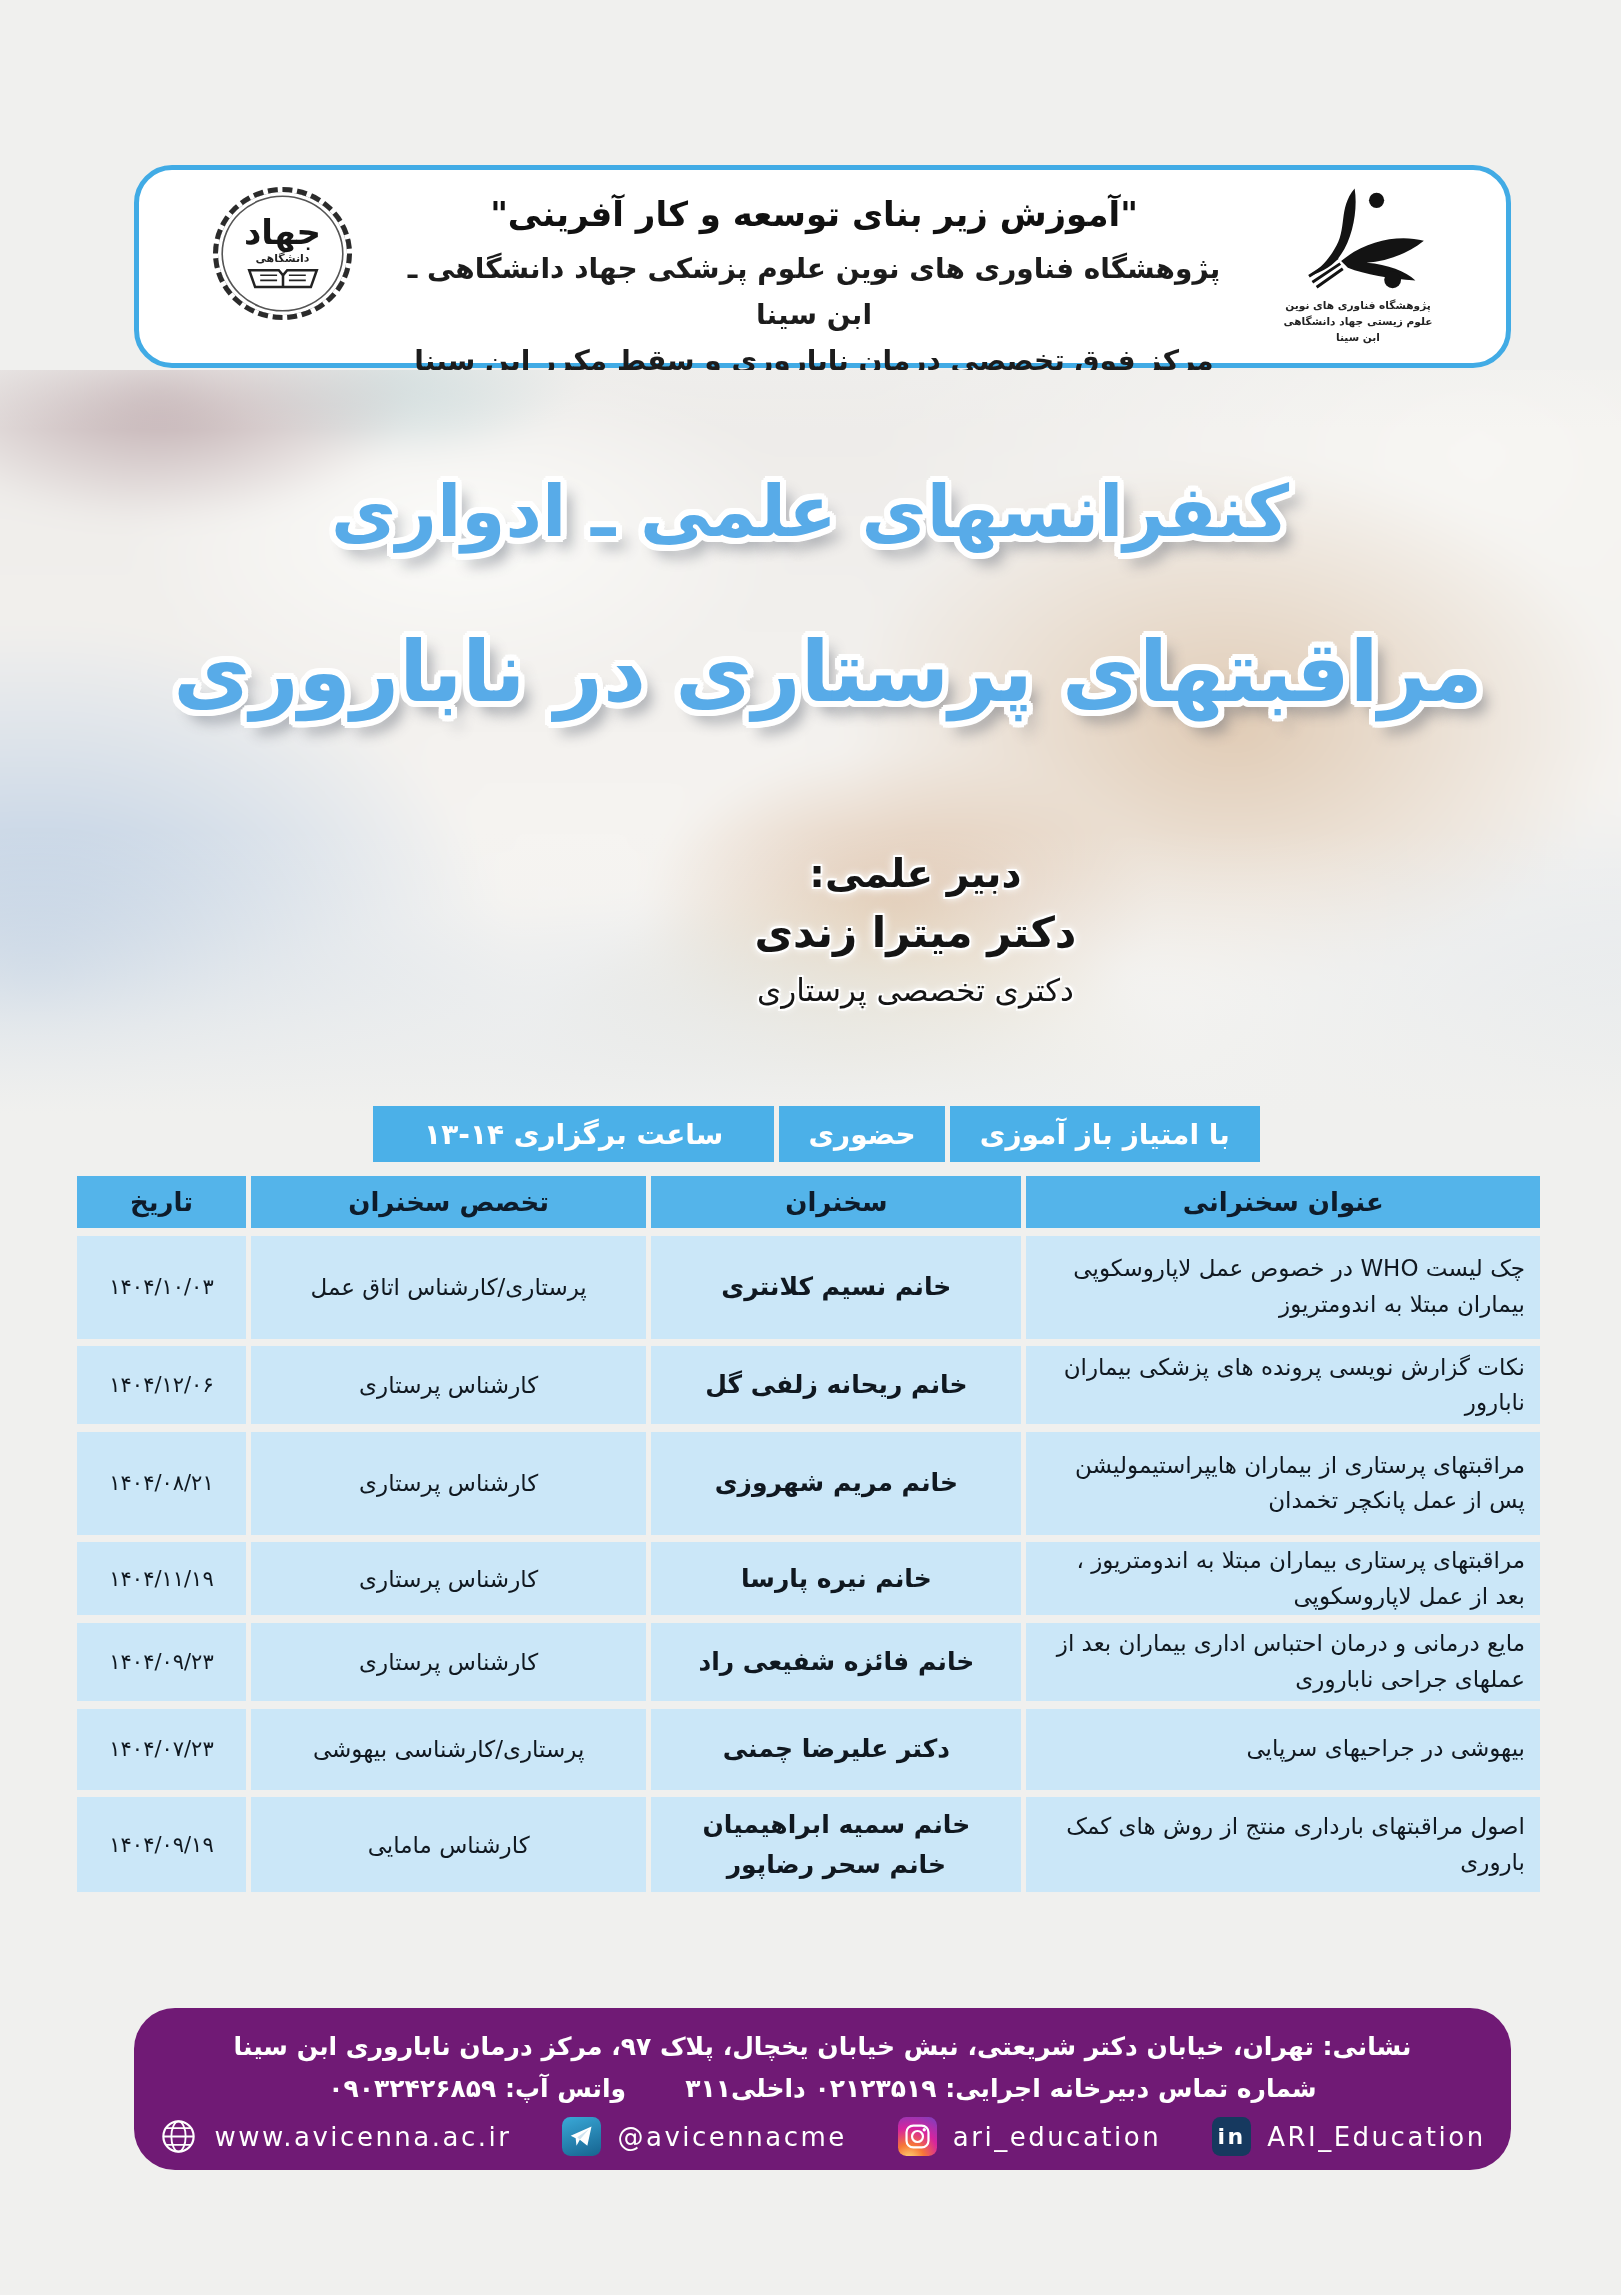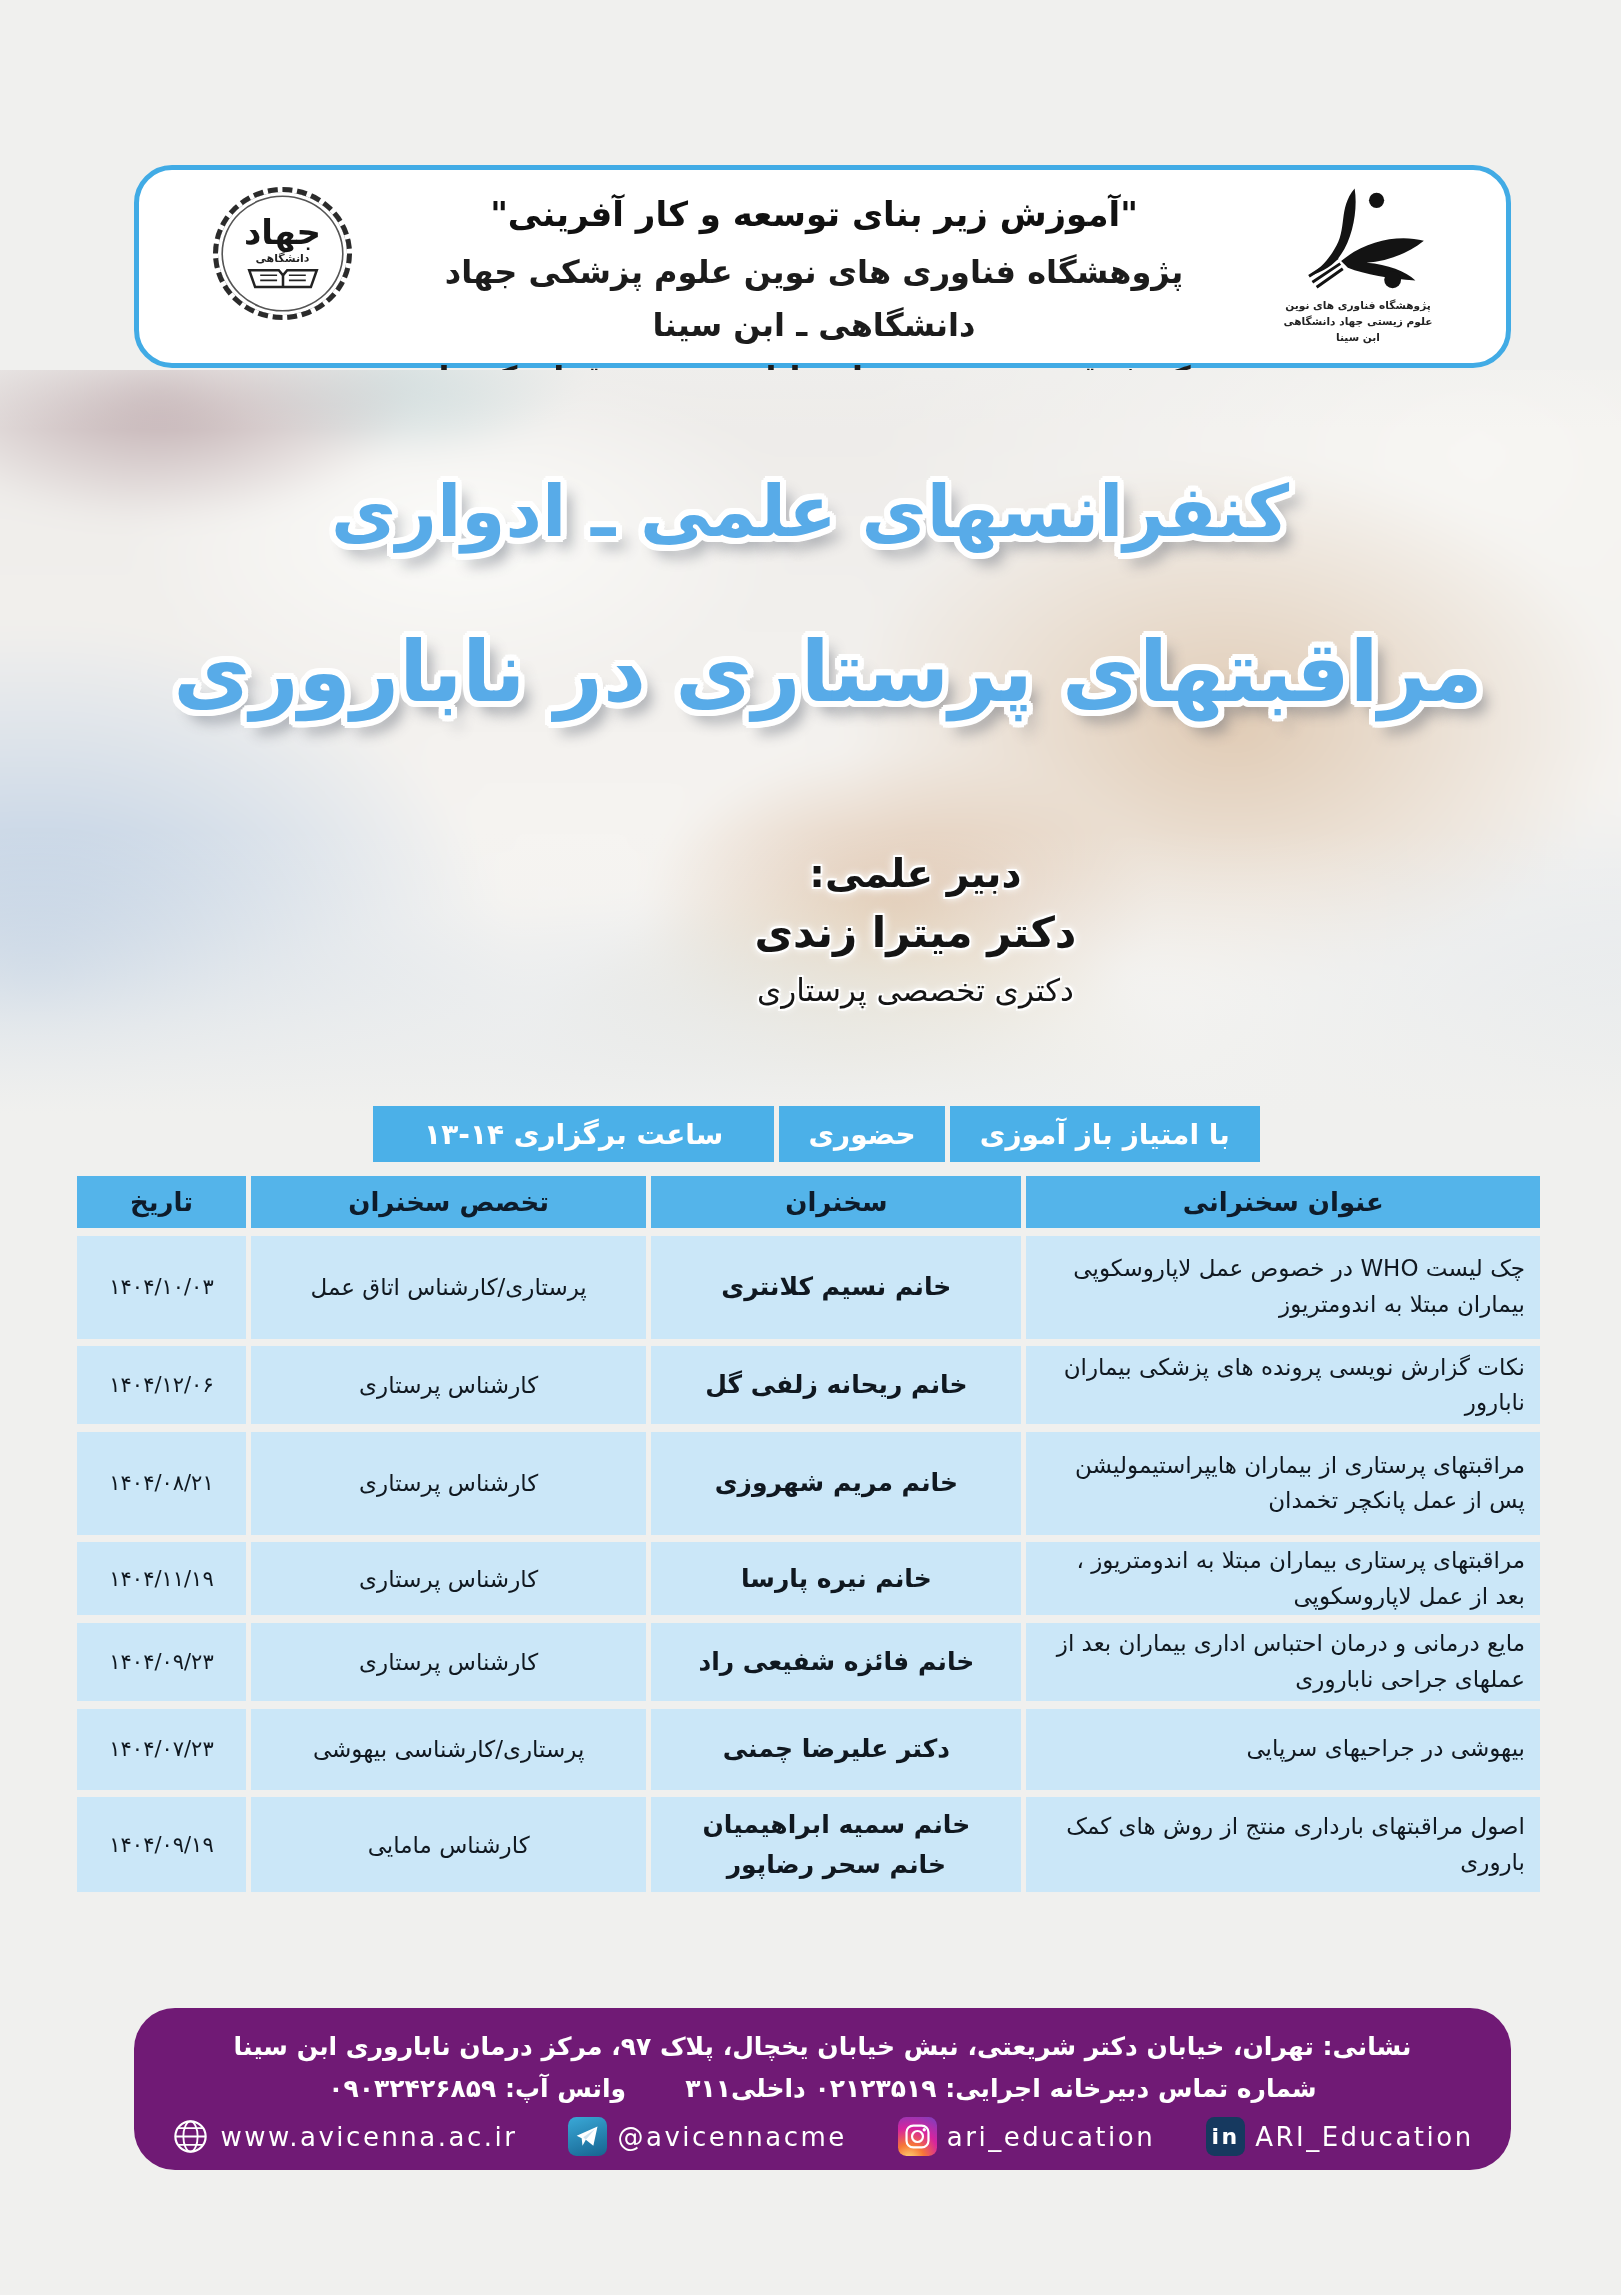--- a/index.html
+++ b/index.html
@@ -12,7 +12,7 @@
     background:#ffffff; border:5px solid #41abe5; border-radius:38px; }
   .header-center { position:absolute; top:24px; left:253px; right:270px; text-align:center; color:#111; }
   .slogan { font-size:34px; font-weight:bold; letter-spacing:0.4px; margin-bottom:12px; }
-  .org-line { font-size:32px; font-weight:bold; color:#1c1c1c; line-height:1.65; }
+  .org-line { font-size:28px; font-weight:bold; color:#1c1c1c; line-height:1.65; }
 
   .avc-logo { position:absolute; top:15px; right:51px; width:194px; text-align:center; }
   .avc-caption { font-size:10.6px; font-weight:bold; color:#222; line-height:1.5; }

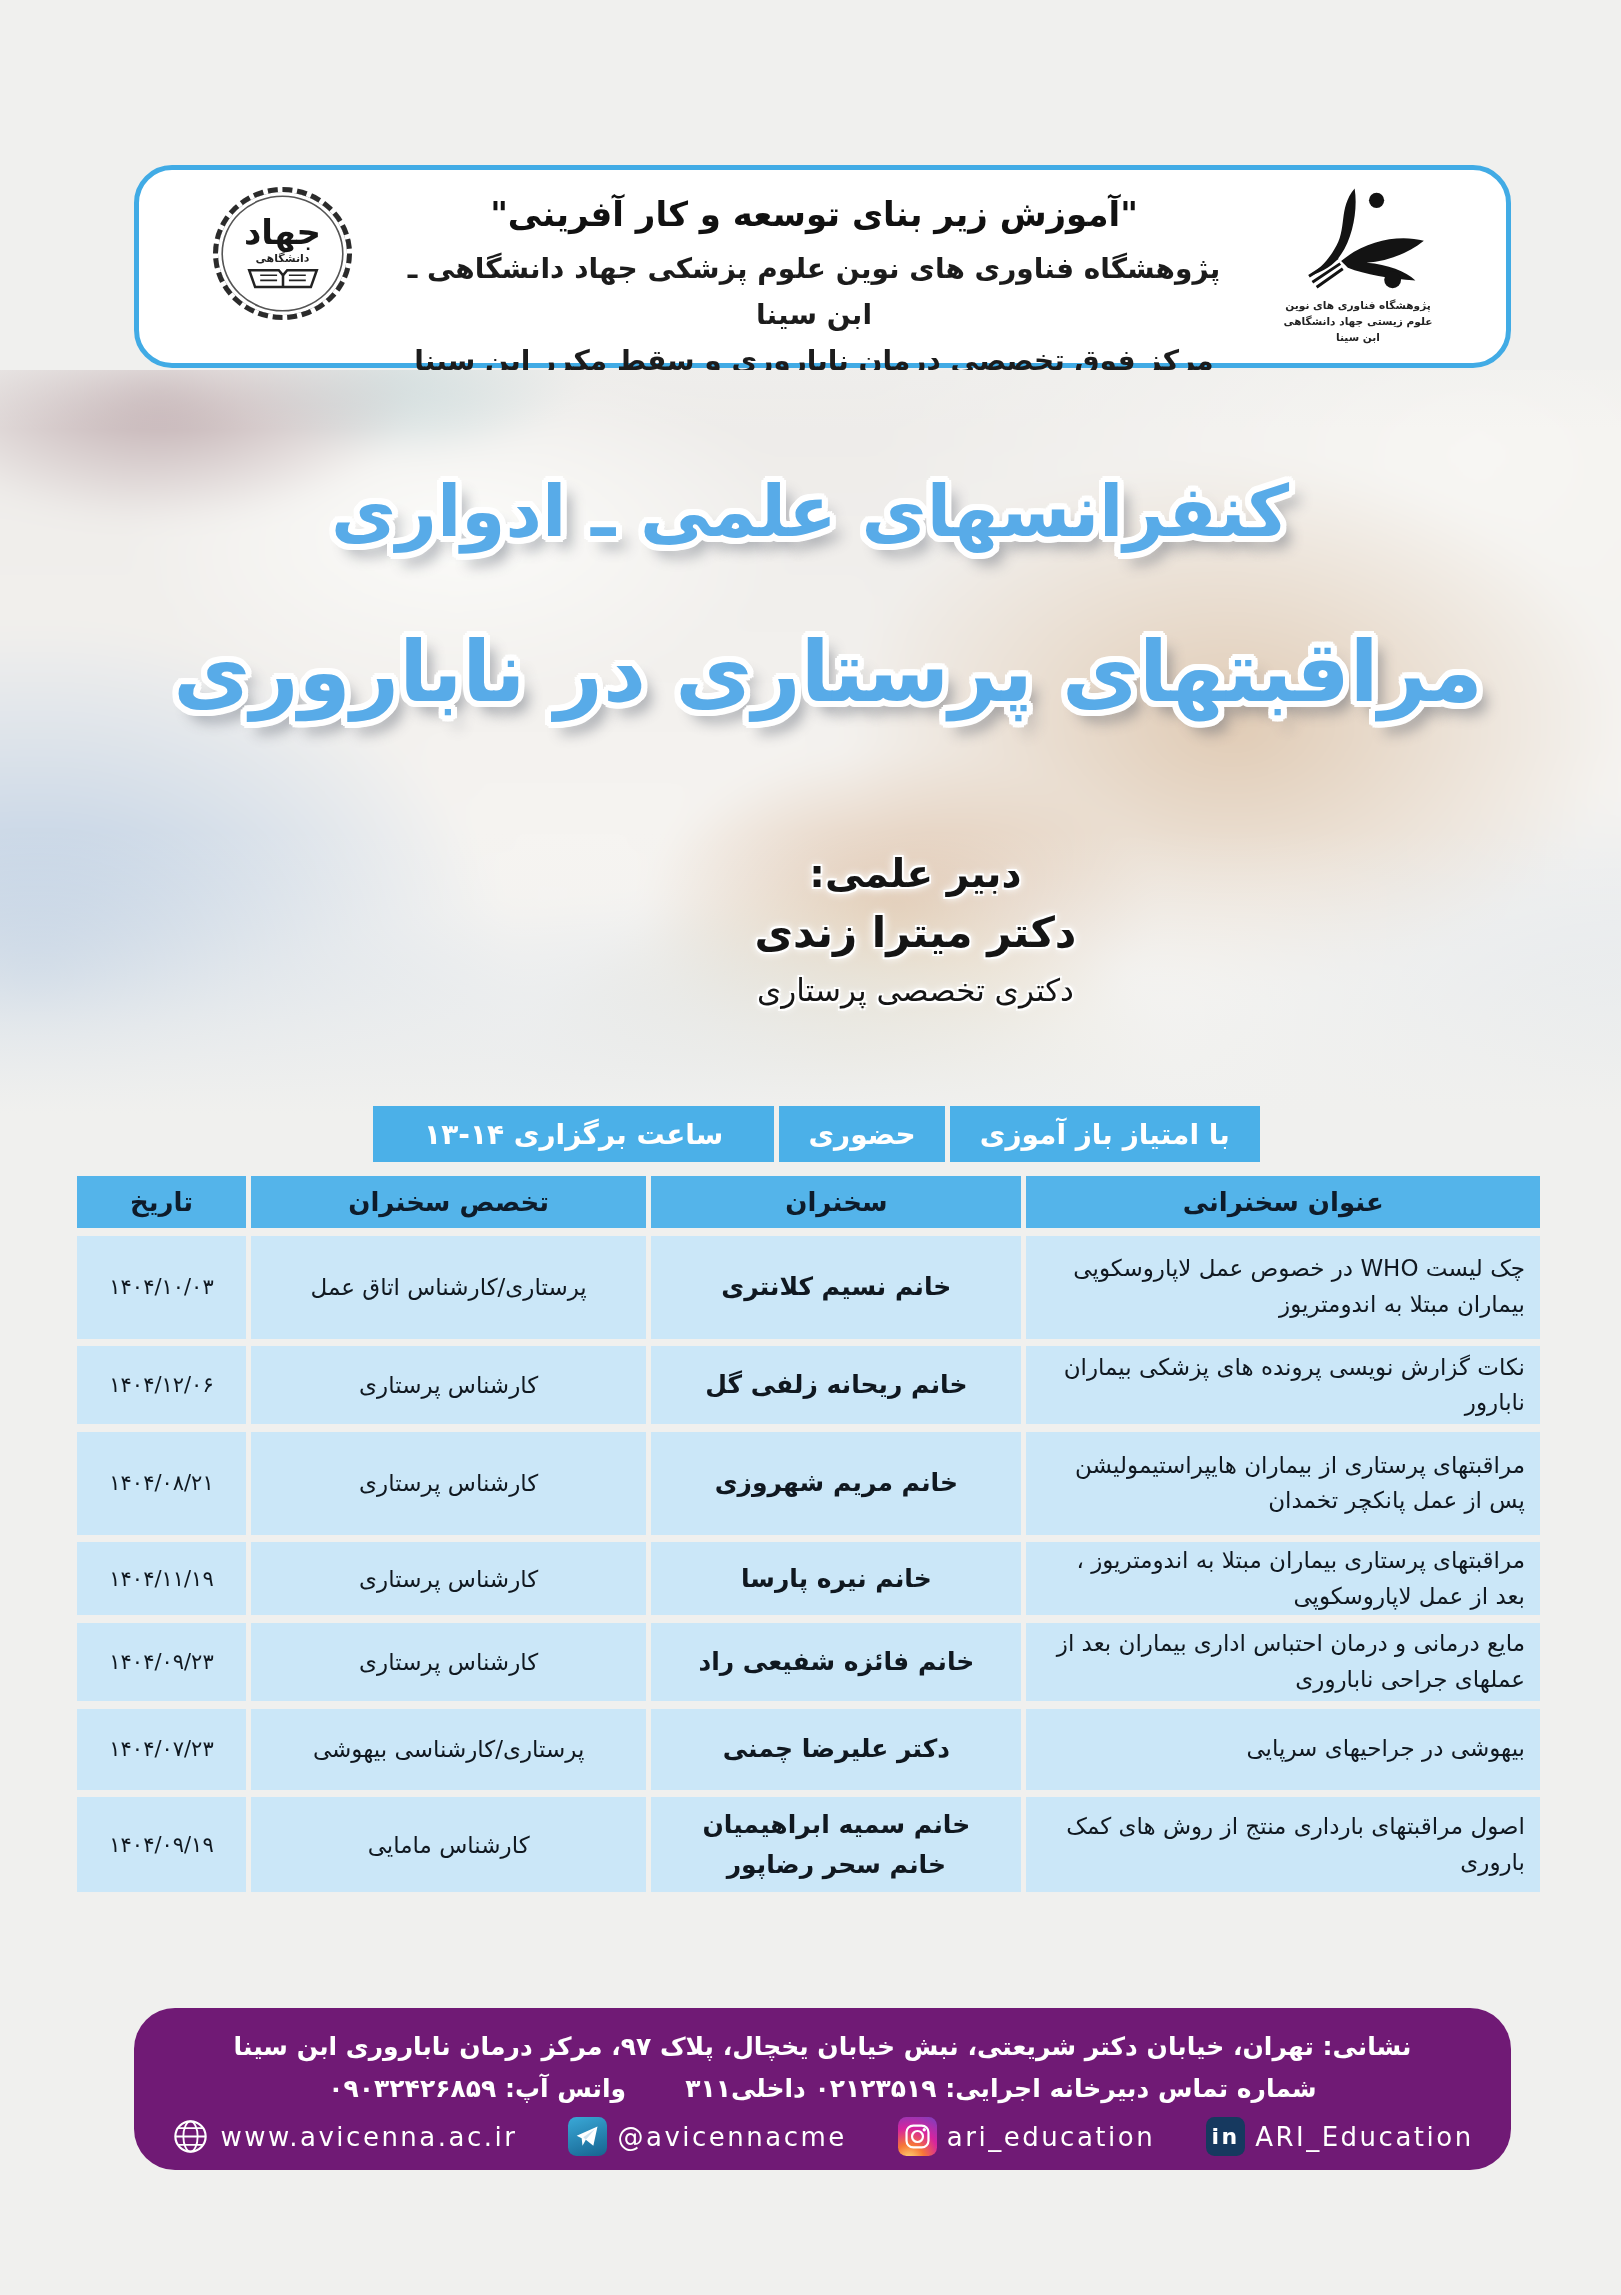--- a/index.html
+++ b/index.html
@@ -89,7 +89,7 @@
   .f-line2 { margin-top:3.4px; }
   .f-gap { display:inline-block; width:59px; }
   .f-social { margin-top:8.4px; direction:ltr; display:flex; justify-content:center; align-items:center; gap:51px; }
-  .soc { display:flex; align-items:center; gap:10px; font-size:26px; letter-spacing:2.5px; color:#fff; font-weight:500; }
+  .soc { display:flex; align-items:center; gap:16px; font-size:26px; letter-spacing:2.5px; color:#fff; font-weight:500; }
   .soc-ico { width:39px; height:39px; border-radius:8.4px; display:flex; align-items:center; justify-content:center; flex:0 0 auto; }
   .ico-web { background:transparent; }
   .ico-tg  { background:linear-gradient(160deg,#3aa9d8,#16638f); }

